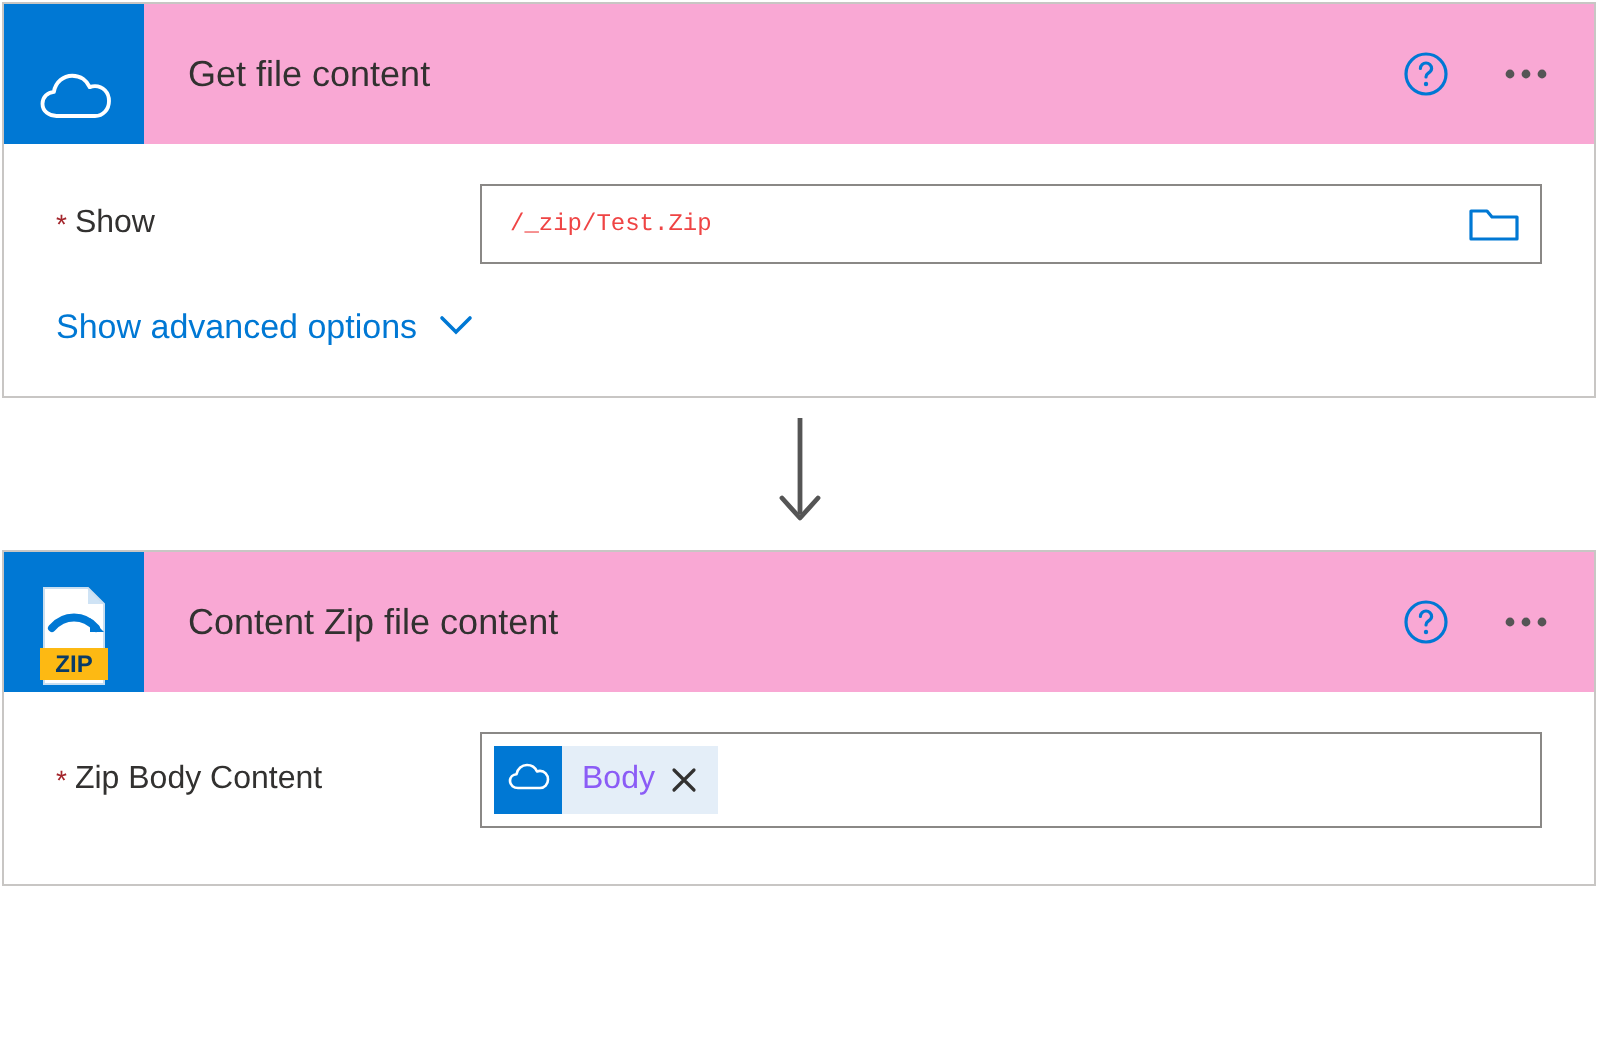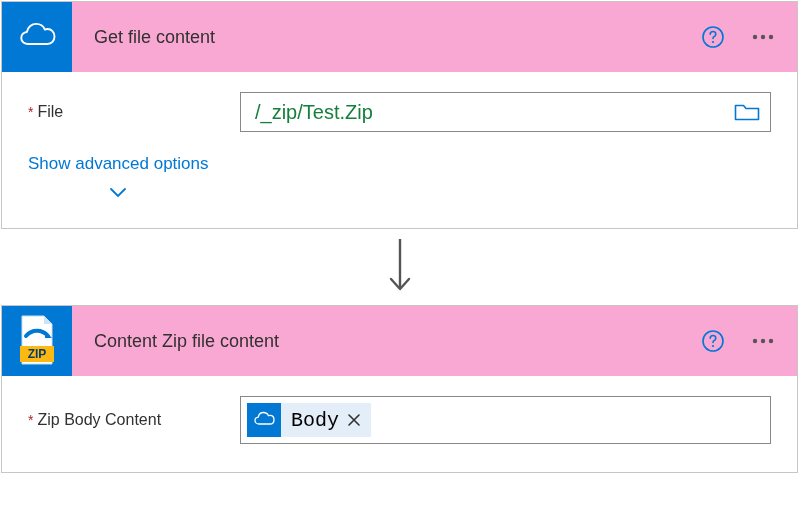--- a/index.html
+++ b/index.html
@@ -177,7 +177,7 @@
     <div class="row">
       <div class="row-label">
         <span class="req">*</span>
-        <span>File</span>
+        <span>Show</span>
       </div>
       <div class="input-wrap">
         <input type="text" value="/_zip/Test.Zip" style="">

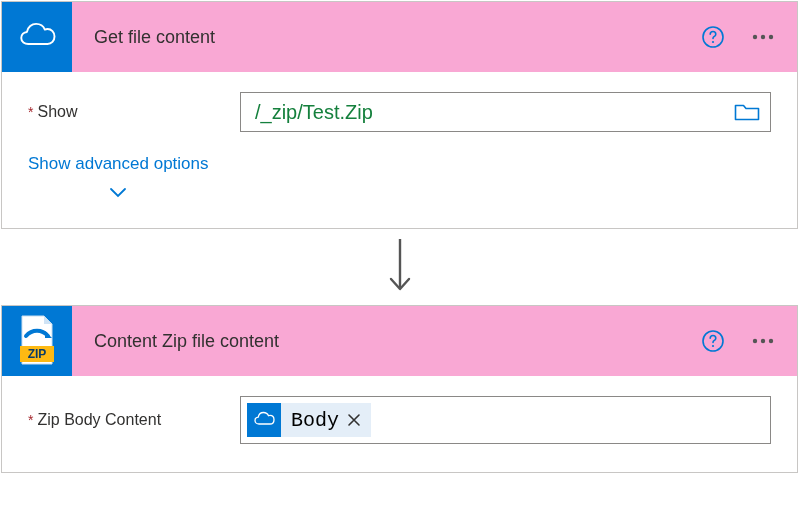--- a/index.html
+++ b/index.html
@@ -81,9 +81,9 @@
     border: none;
     outline: none;
     width: 100%;
-    font-size: 20px;
-    font-family: Liberation Sans, sans-serif;
-    color: #15803d;
+    font-size: 12px;
+    font-family: Liberation Mono, monospace;
+    color: #ef4444;
     background: transparent;
   }
   .folder-btn {

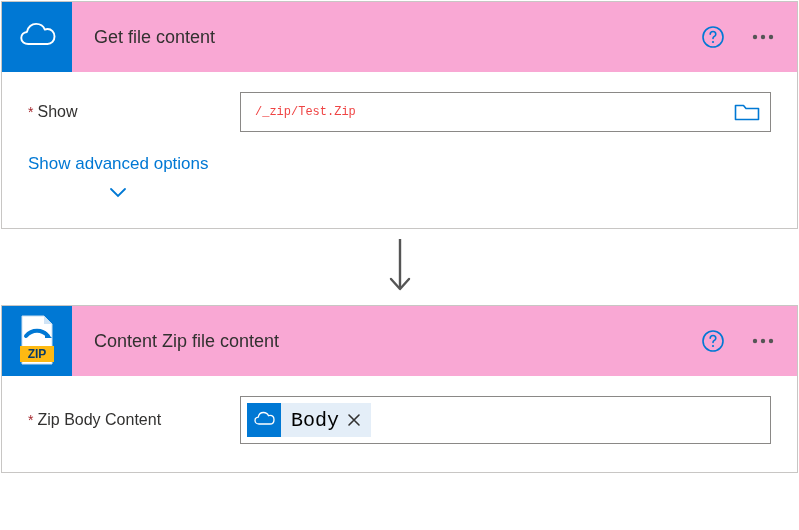--- a/index.html
+++ b/index.html
@@ -102,7 +102,6 @@
     align-items: center;
     gap: 10px;
     padding: 4px 0 14px 0;
-    flex-direction: column;
   }
   .connector {
     display: flex;

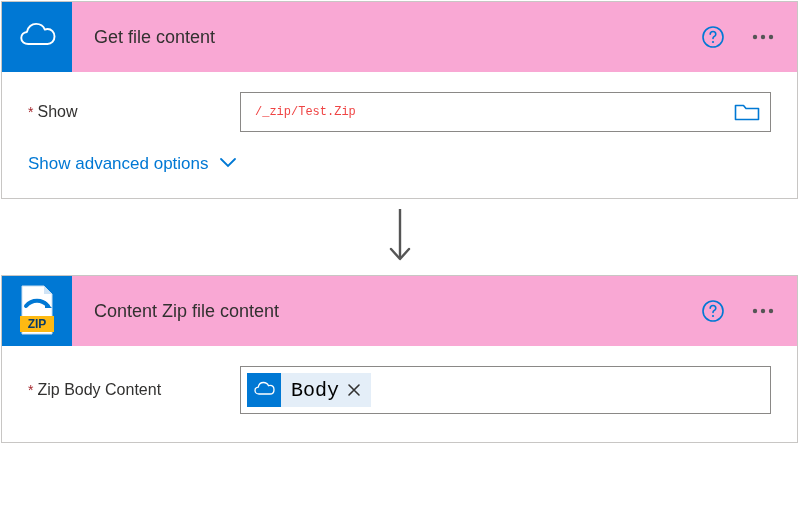--- a/index.html
+++ b/index.html
@@ -28,7 +28,7 @@
     height: 70px;
     background: #0078d4;
     display: flex;
-    align-items: center;
+    align-items: flex-end;
     justify-content: center;
     flex-shrink: 0;
   }

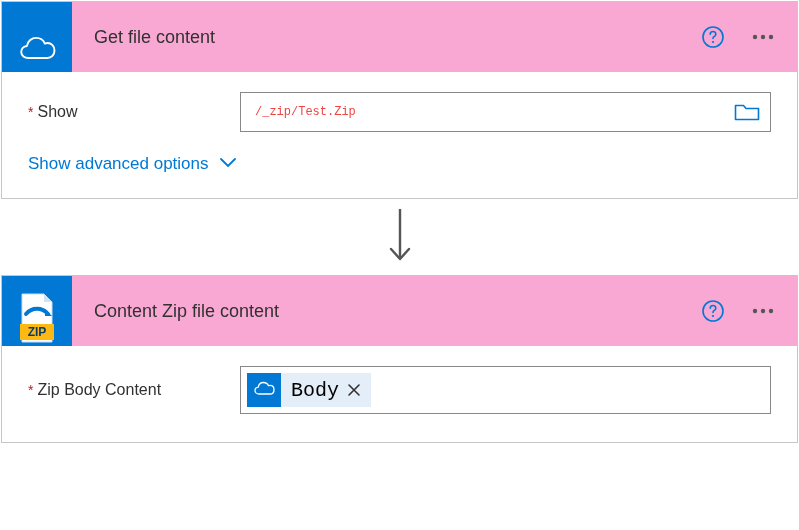--- a/index.html
+++ b/index.html
@@ -134,9 +134,8 @@
     margin-right: 10px;
   }
   .token-label {
-    font-size: 20px;
-    color: #000000;
-    font-family: Liberation Mono, monospace;
+    font-size: 16px;
+    color: #8b5cf6;
   }
   .token-remove {
     margin-left: 8px;

